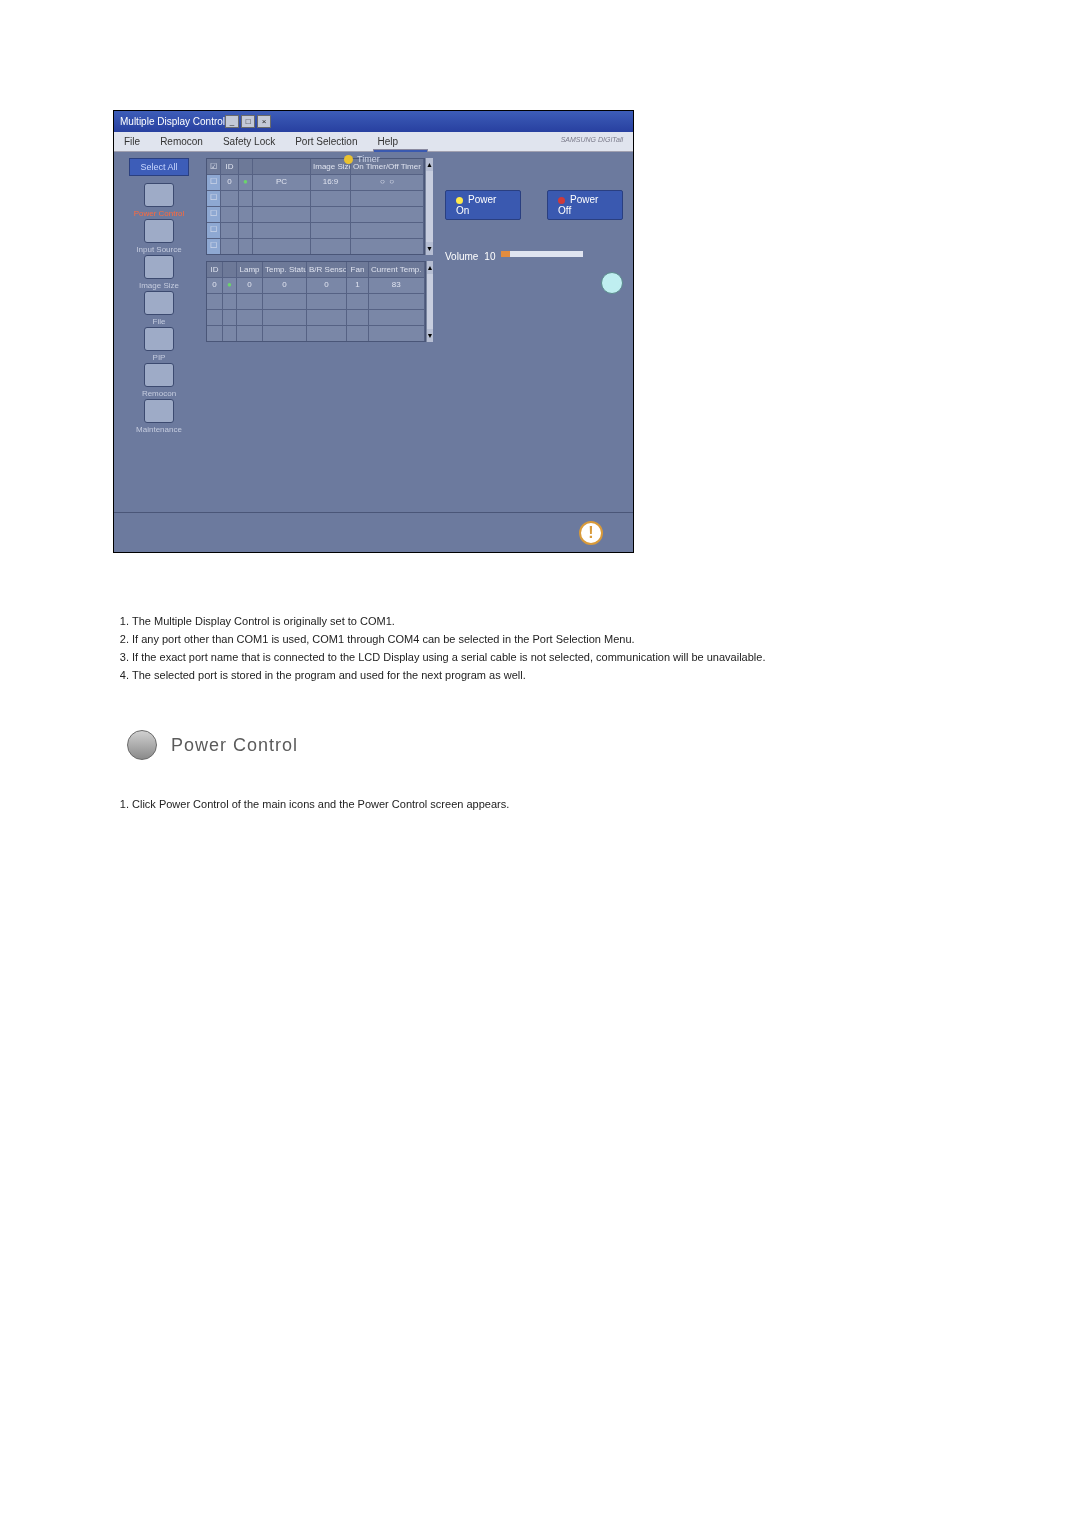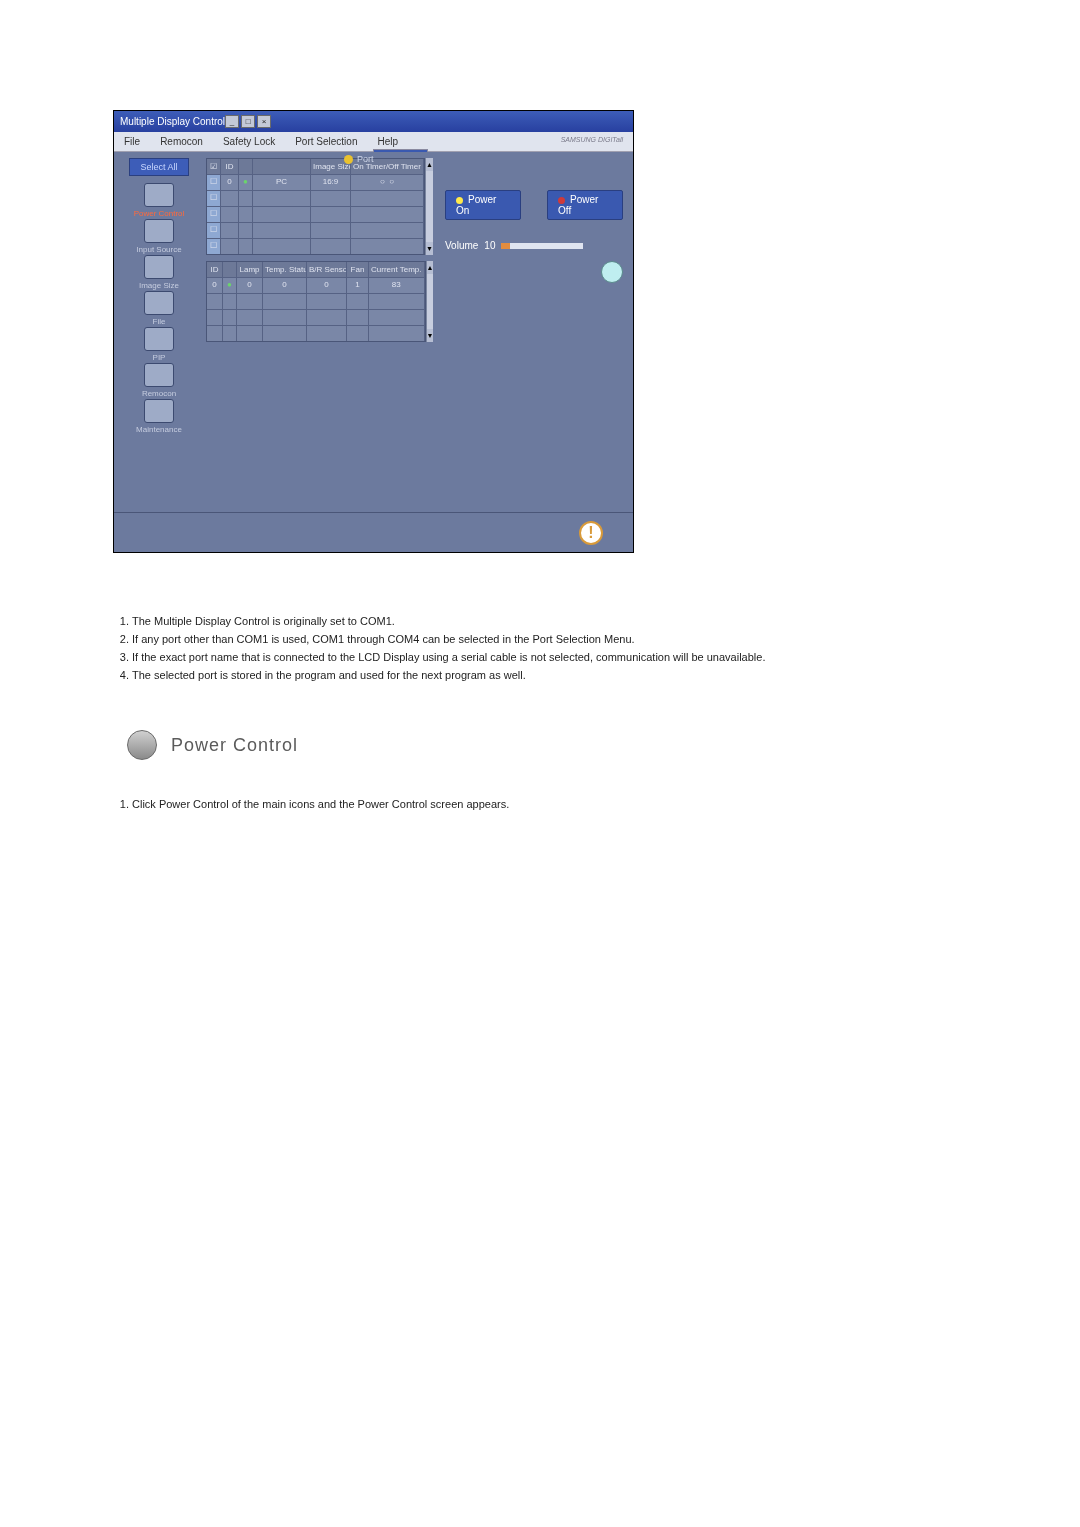--- a/index.html
+++ b/index.html
@@ -114,7 +114,7 @@
     </div>
 
     <div class="main">
-      <div class="busy"><span class="dot"></span><span>Port</span></div>
+      <div class="busy"><span class="dot"></span><span>Timer</span></div>
 
       <div class="tables">
         <div style="display:flex">

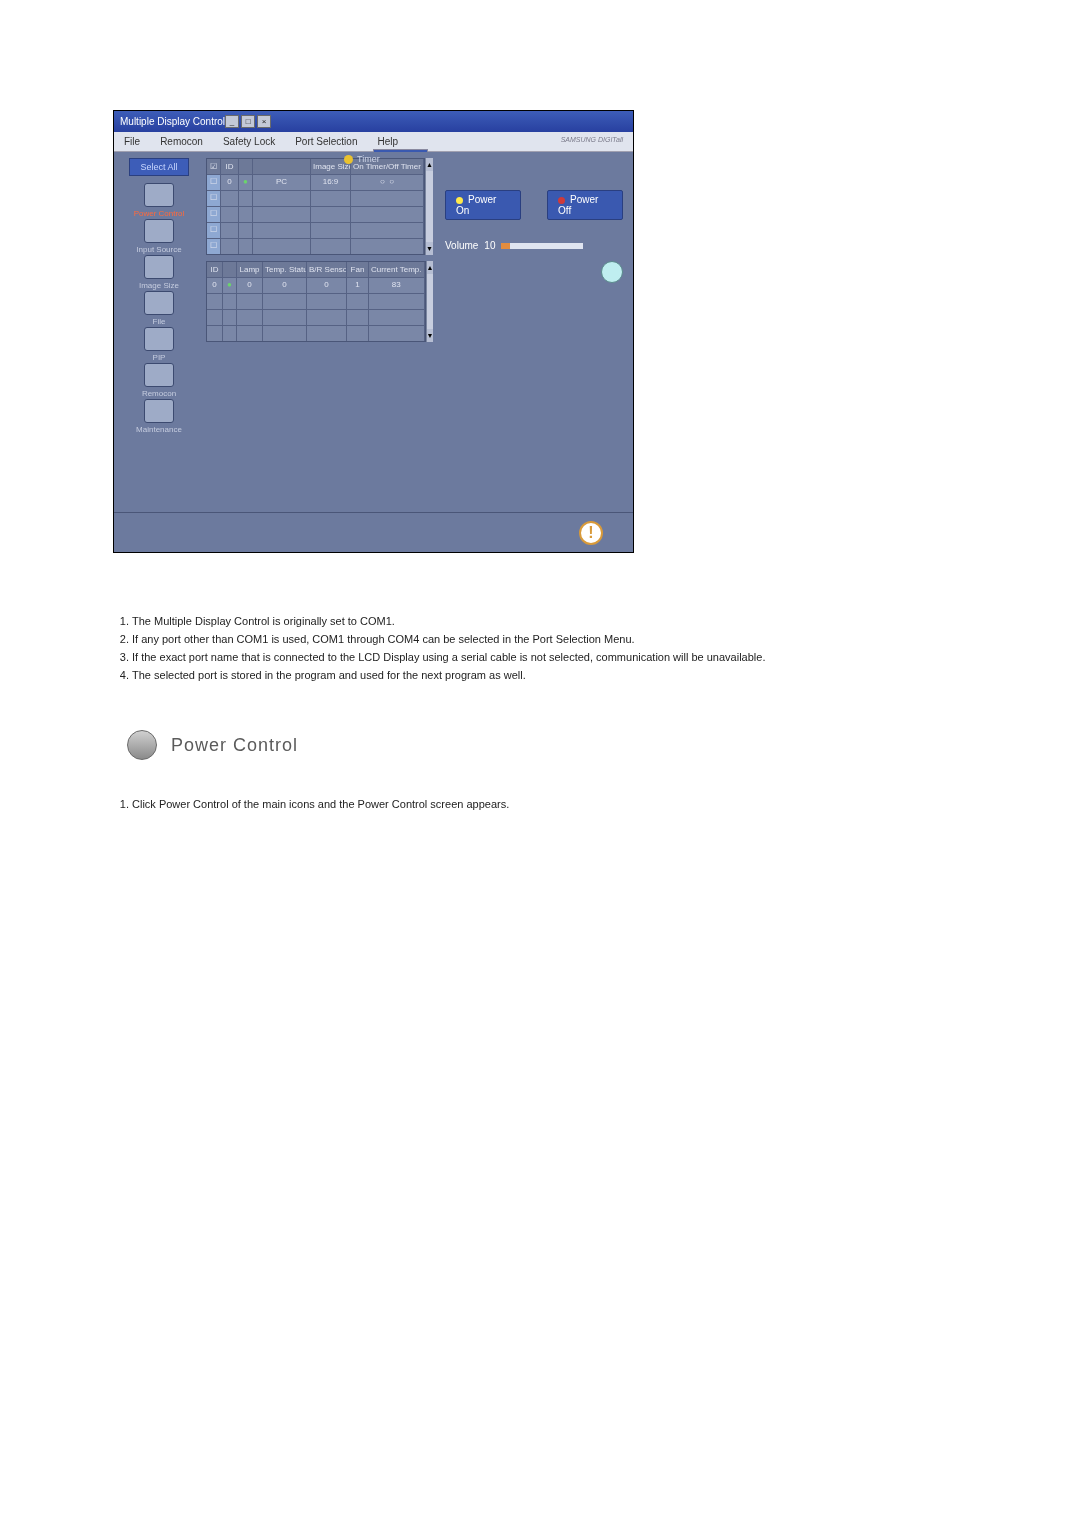--- a/index.html
+++ b/index.html
@@ -32,7 +32,7 @@
   .busy{position:absolute;left:140px;top:2px;color:#cfd6e8;font-size:9px}
   .busy .dot{display:inline-block;width:9px;height:9px;border-radius:50%;background:#eac22f;margin-right:4px;vertical-align:middle}
   .right{flex:1;padding:32px 8px}
-  .pwr{display:flex;gap:26px;margin-bottom:20px}
+  .pwr{display:flex;gap:26px;margin-bottom:31px}
   .pbtn{background:#3a59b0;border:1px solid #2a3f80;color:#fff;font-size:10px;padding:3px 10px;border-radius:2px}
   .pbtn .dot{display:inline-block;width:7px;height:7px;border-radius:50%;margin-right:5px;background:#ffe94a;vertical-align:middle}
   .pbtn.off .dot{background:#cf3a3a}

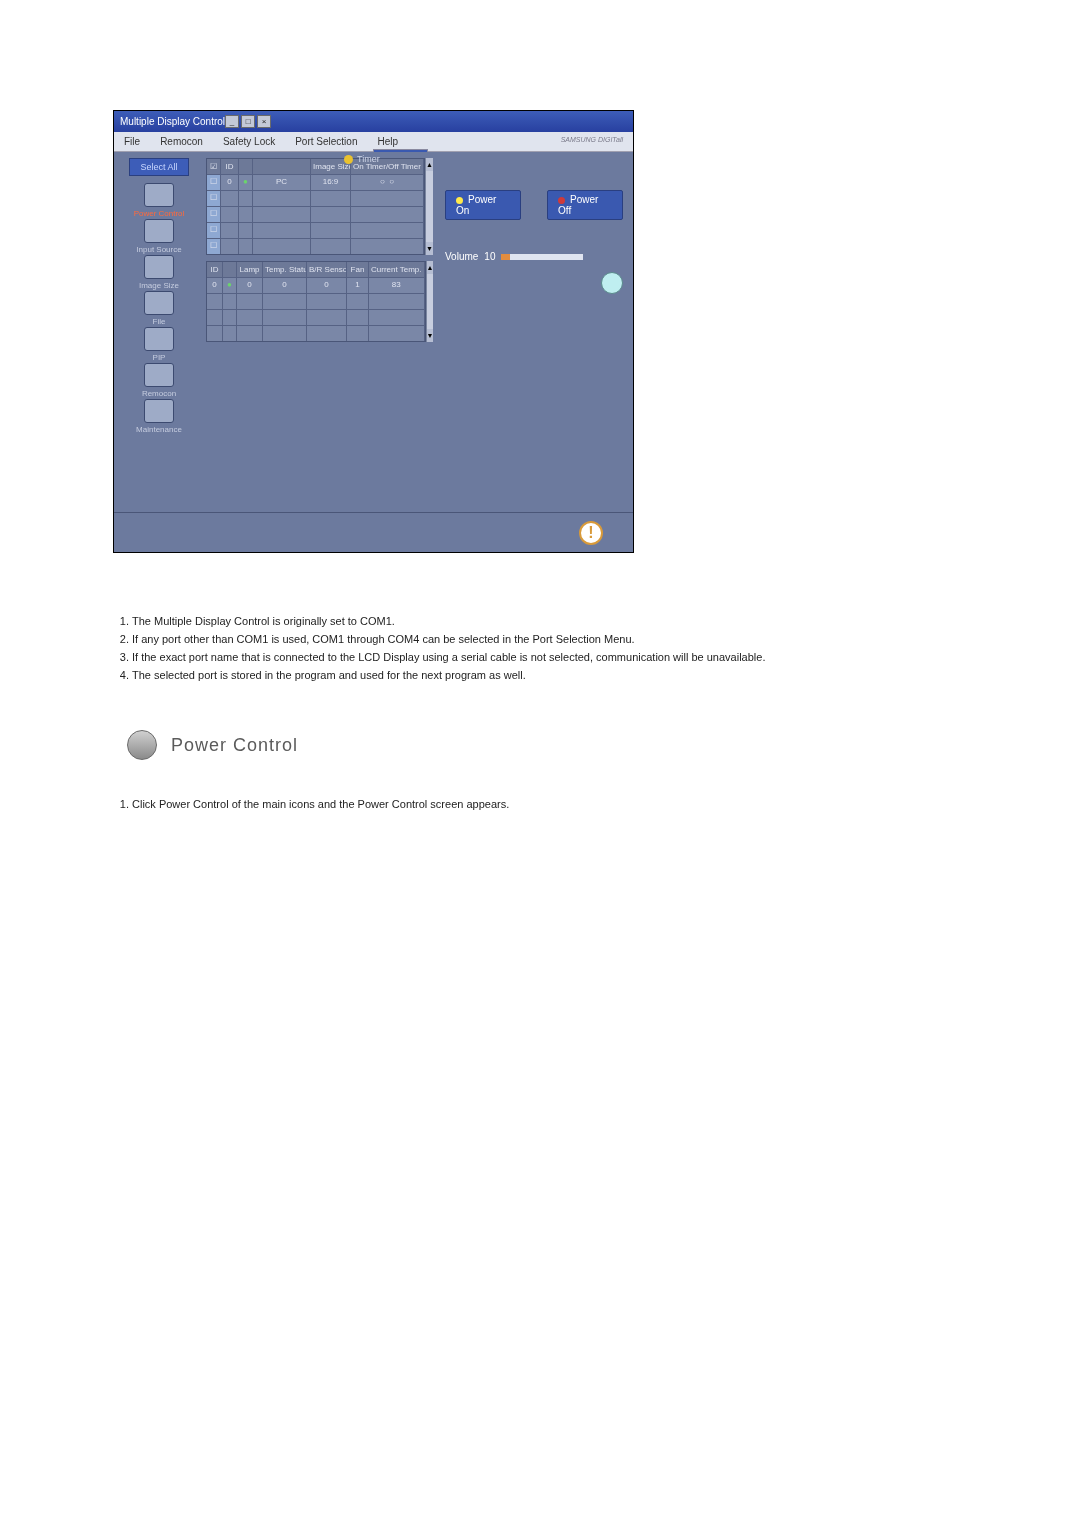--- a/index.html
+++ b/index.html
@@ -36,7 +36,7 @@
   .pbtn{background:#3a59b0;border:1px solid #2a3f80;color:#fff;font-size:10px;padding:3px 10px;border-radius:2px}
   .pbtn .dot{display:inline-block;width:7px;height:7px;border-radius:50%;margin-right:5px;background:#ffe94a;vertical-align:middle}
   .pbtn.off .dot{background:#cf3a3a}
-  .vol{display:flex;align-items:center;gap:6px;color:#fff;font-size:10px}
+  .vol{display:flex;align-items:flex-start;gap:6px;color:#fff;font-size:10px}
   .vbar{width:82px;height:6px;background:#dfe4f0;position:relative}
   .vbar .fill{position:absolute;left:0;top:0;height:100%;width:10%;background:#e28c3e}
   .spk{width:22px;height:22px;border-radius:50%;background:#bfeef0;border:1px solid #5a8a8c;margin-left:auto;margin-top:10px}

